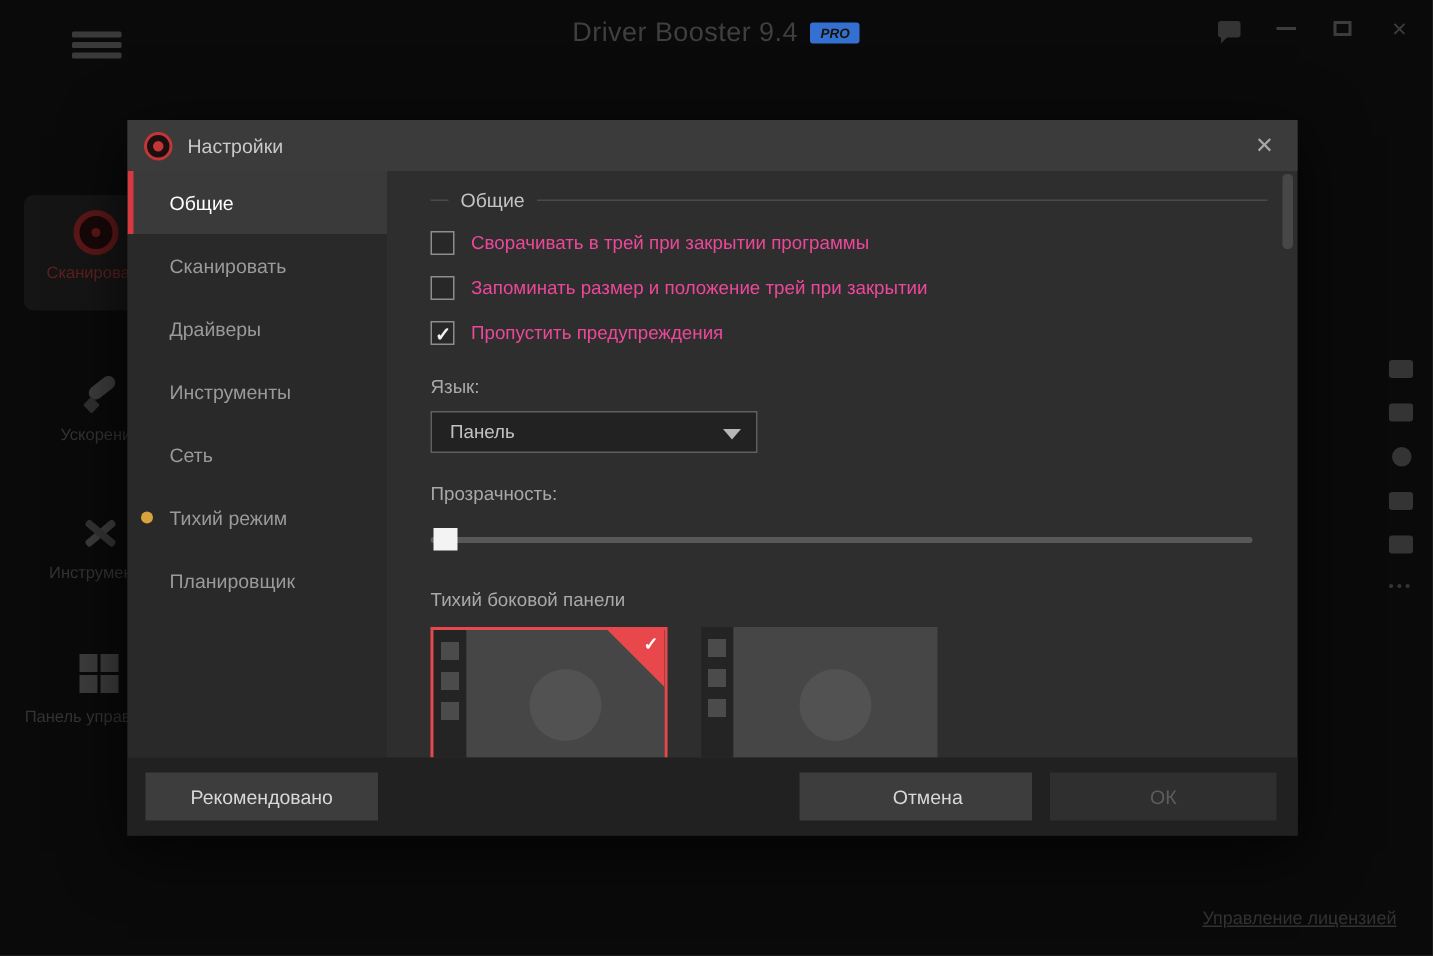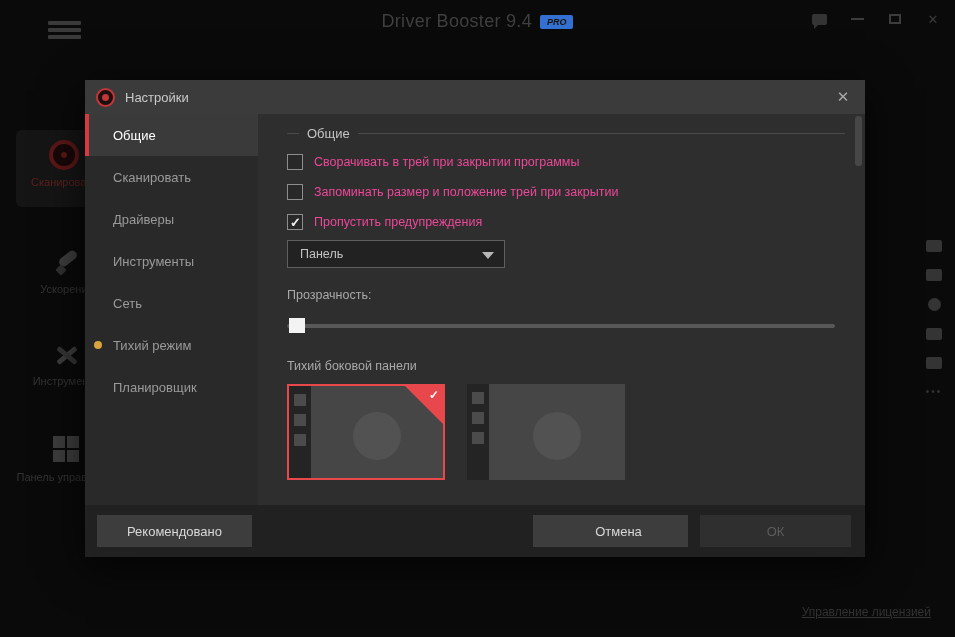--- a/index.html
+++ b/index.html
@@ -207,6 +207,7 @@
         <span class="cb-lbl">Пропустить предупреждения</span>
       </div>
 
+      <div class="fld-lbl">Язык:</div>
       <div class="select">
         <span>Панель</span>
         <span class="arrow"></span>

